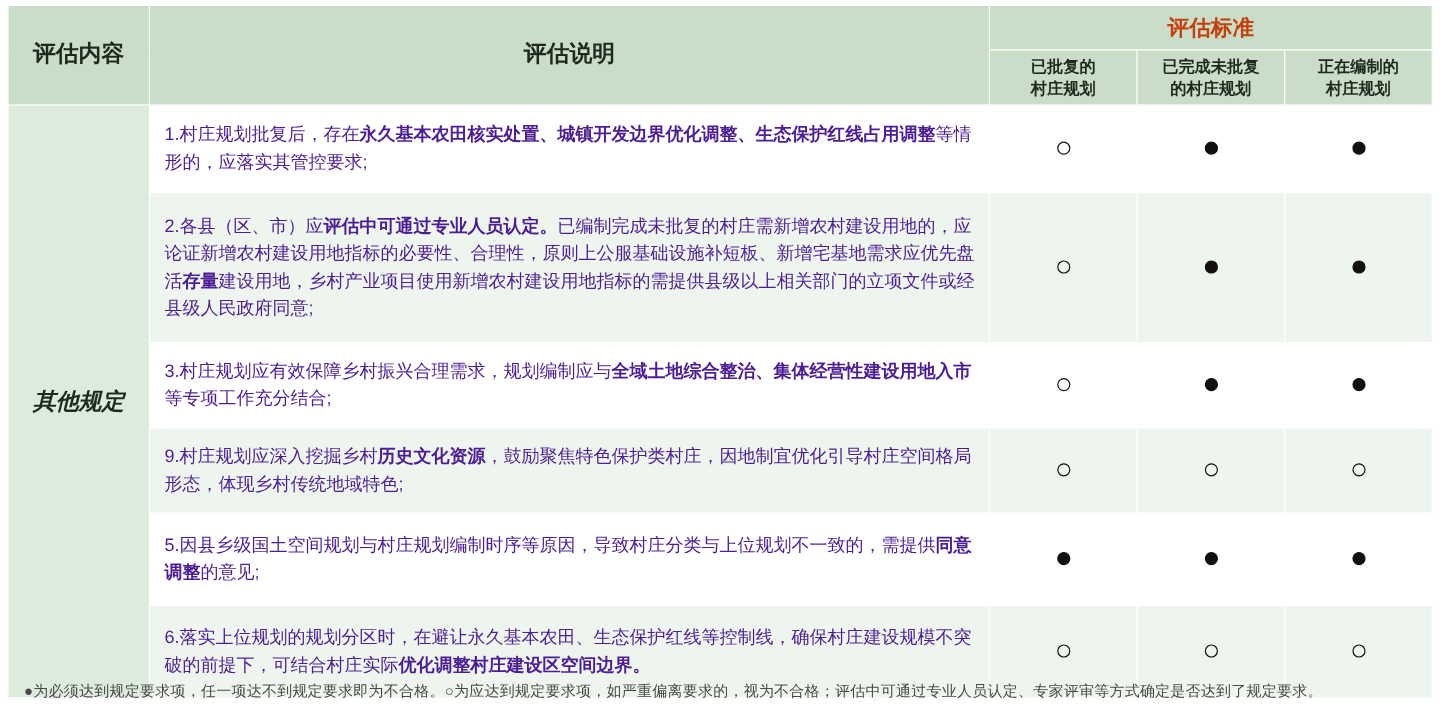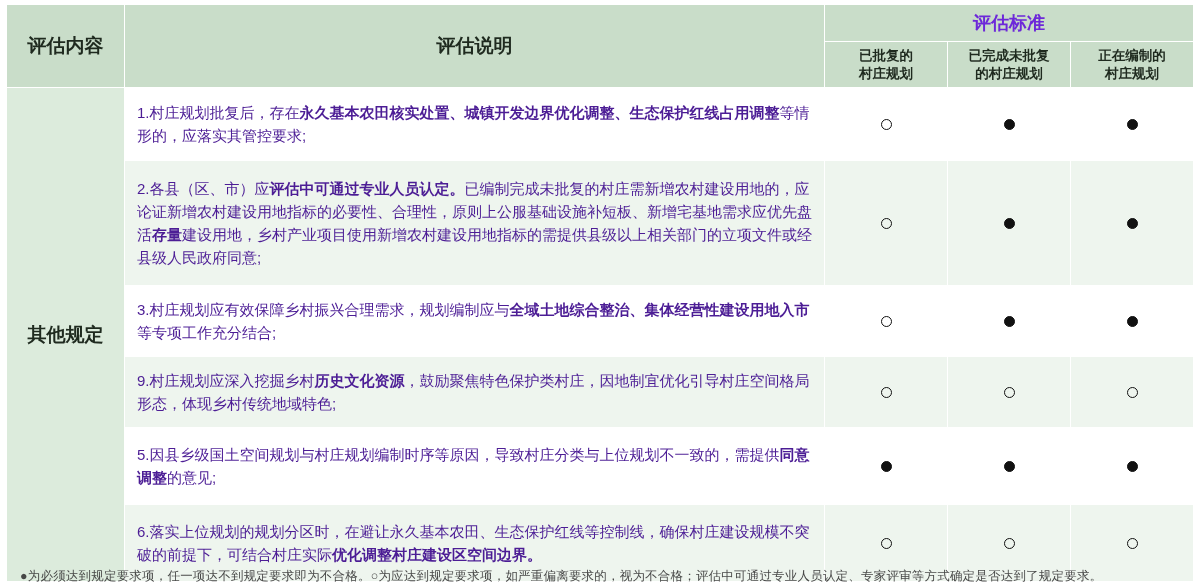--- a/index.html
+++ b/index.html
@@ -46,7 +46,7 @@
   }
   th.head-group {
     background: #c9ddc9;
-    color: #6d28d9;
+    color: #c2410c;
     font-size: 18px;
     font-weight: bold;
     text-align: center;

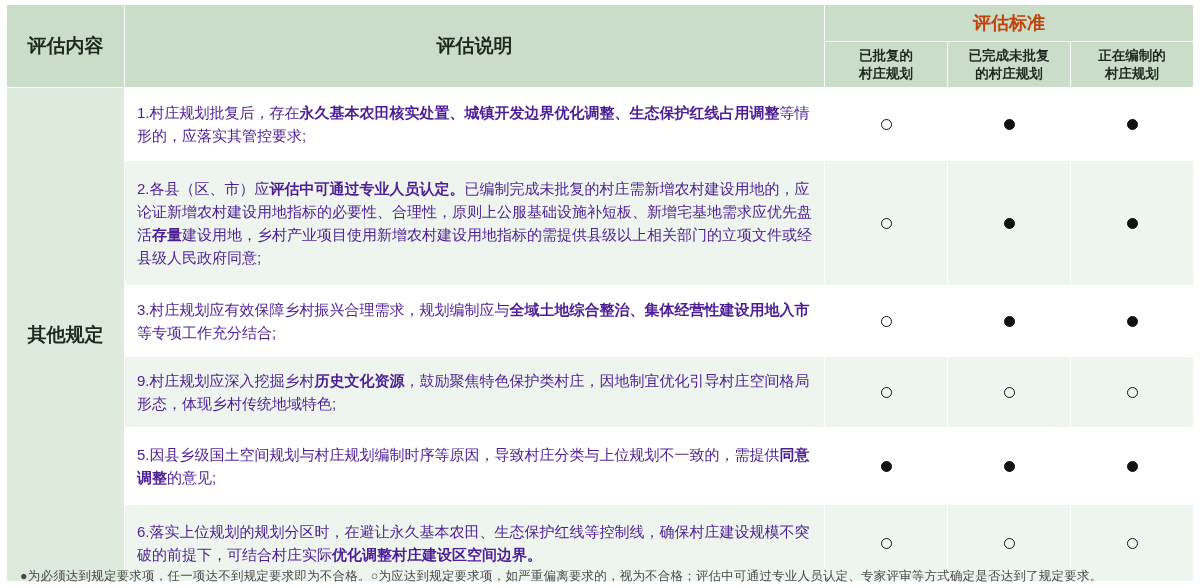--- a/index.html
+++ b/index.html
@@ -69,6 +69,7 @@
     font-weight: bold;
     text-align: center;
     vertical-align: middle;
+    font-style: italic;
   }
   
   td.desc {

